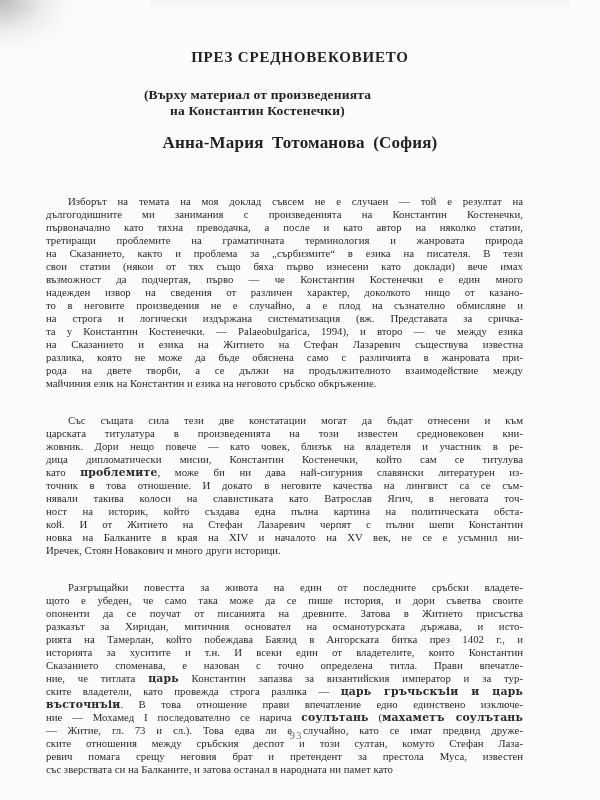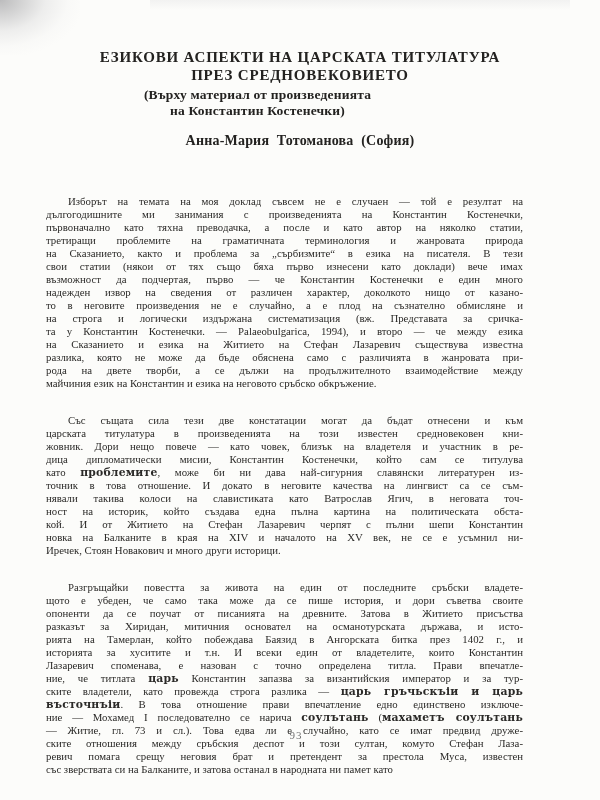--- a/index.html
+++ b/index.html
@@ -59,7 +59,6 @@
 <div class="top-haze"></div>
 
 <div class="title-block">
-  <div class="title-line">ЕЗИКОВИ АСПЕКТИ НА ЦАРСКАТА ТИТУЛАТУРА</div>
   <div class="title-line">ПРЕЗ СРЕДНОВЕКОВИЕТО</div>
 </div>
 

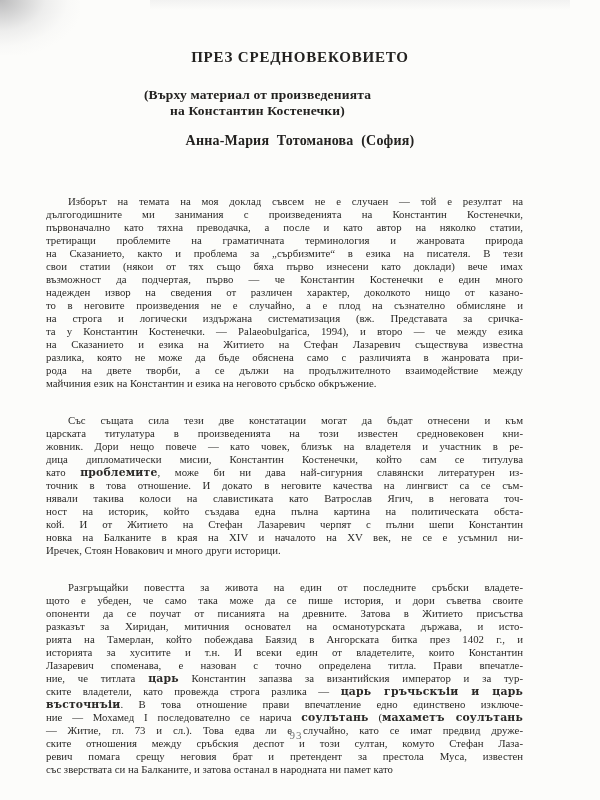--- a/index.html
+++ b/index.html
@@ -28,7 +28,7 @@
   .subtitle-line{font-weight:700;font-size:13.5px;line-height:16px;letter-spacing:0.2px;color:#232220;}
   .author-line{
     position:absolute;top:133px;left:0;width:600px;text-align:center;
-    font-weight:700;font-size:14px;letter-spacing:0.2px;word-spacing:4px;color:#232220;
+    font-weight:700;font-size:17px;letter-spacing:0.2px;word-spacing:4px;color:#232220;
   }
   .body-text{
     position:absolute;top:171px;left:46px;width:477px;

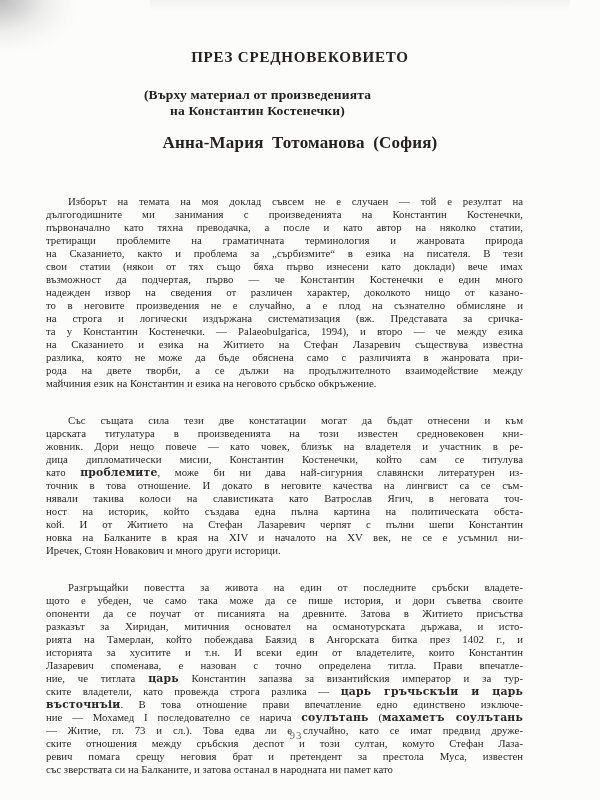--- a/index.html
+++ b/index.html
@@ -107,7 +107,7 @@
       <div class="line"><span>разказът за Хиридан, митичния основател на османотурската държава, и исто-</span></div>
       <div class="line"><span>рията на Тамерлан, който побеждава Баязид в Ангорската битка през 1402 г., и</span></div>
       <div class="line"><span>историята за хуситите и т.н. И всеки един от владетелите, които Константин</span></div>
-      <div class="line"><span>Лазаревич споменава, е назован с точно определена титла. Прави впечатле-</span></div>
+      <div class="line"><span>Сказанието споменава, е назован с точно определена титла. Прави впечатле-</span></div>
       <div class="line"><span>ние, че титлата </span><span class="osl">царь</span><span> Константин запазва за византийския император и за тур-</span></div>
       <div class="line"><span>ските владетели, като провежда строга разлика — </span><span class="osl">царь гръчьскъіи и царь</span></div>
       <div class="line"><span class="osl">въсточнъіи</span><span>. В това отношение прави впечатление едно единствено изключе-</span></div>

